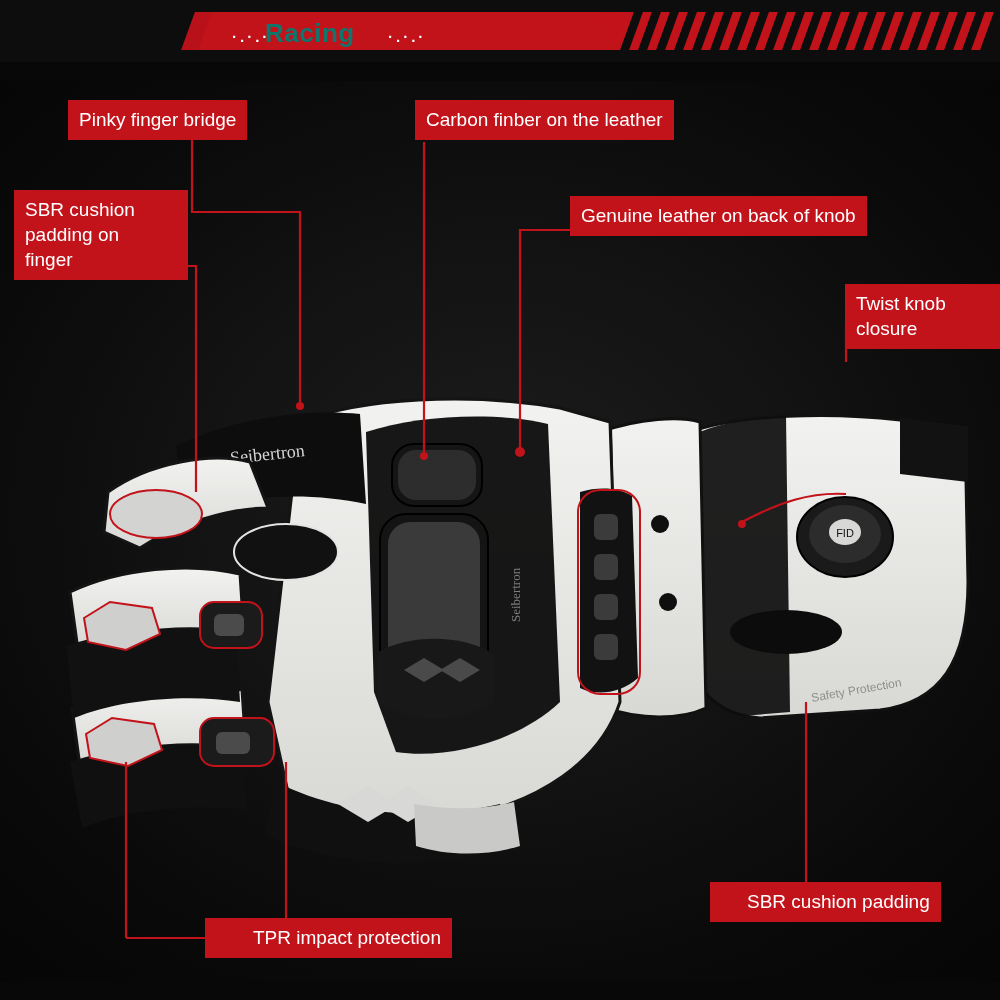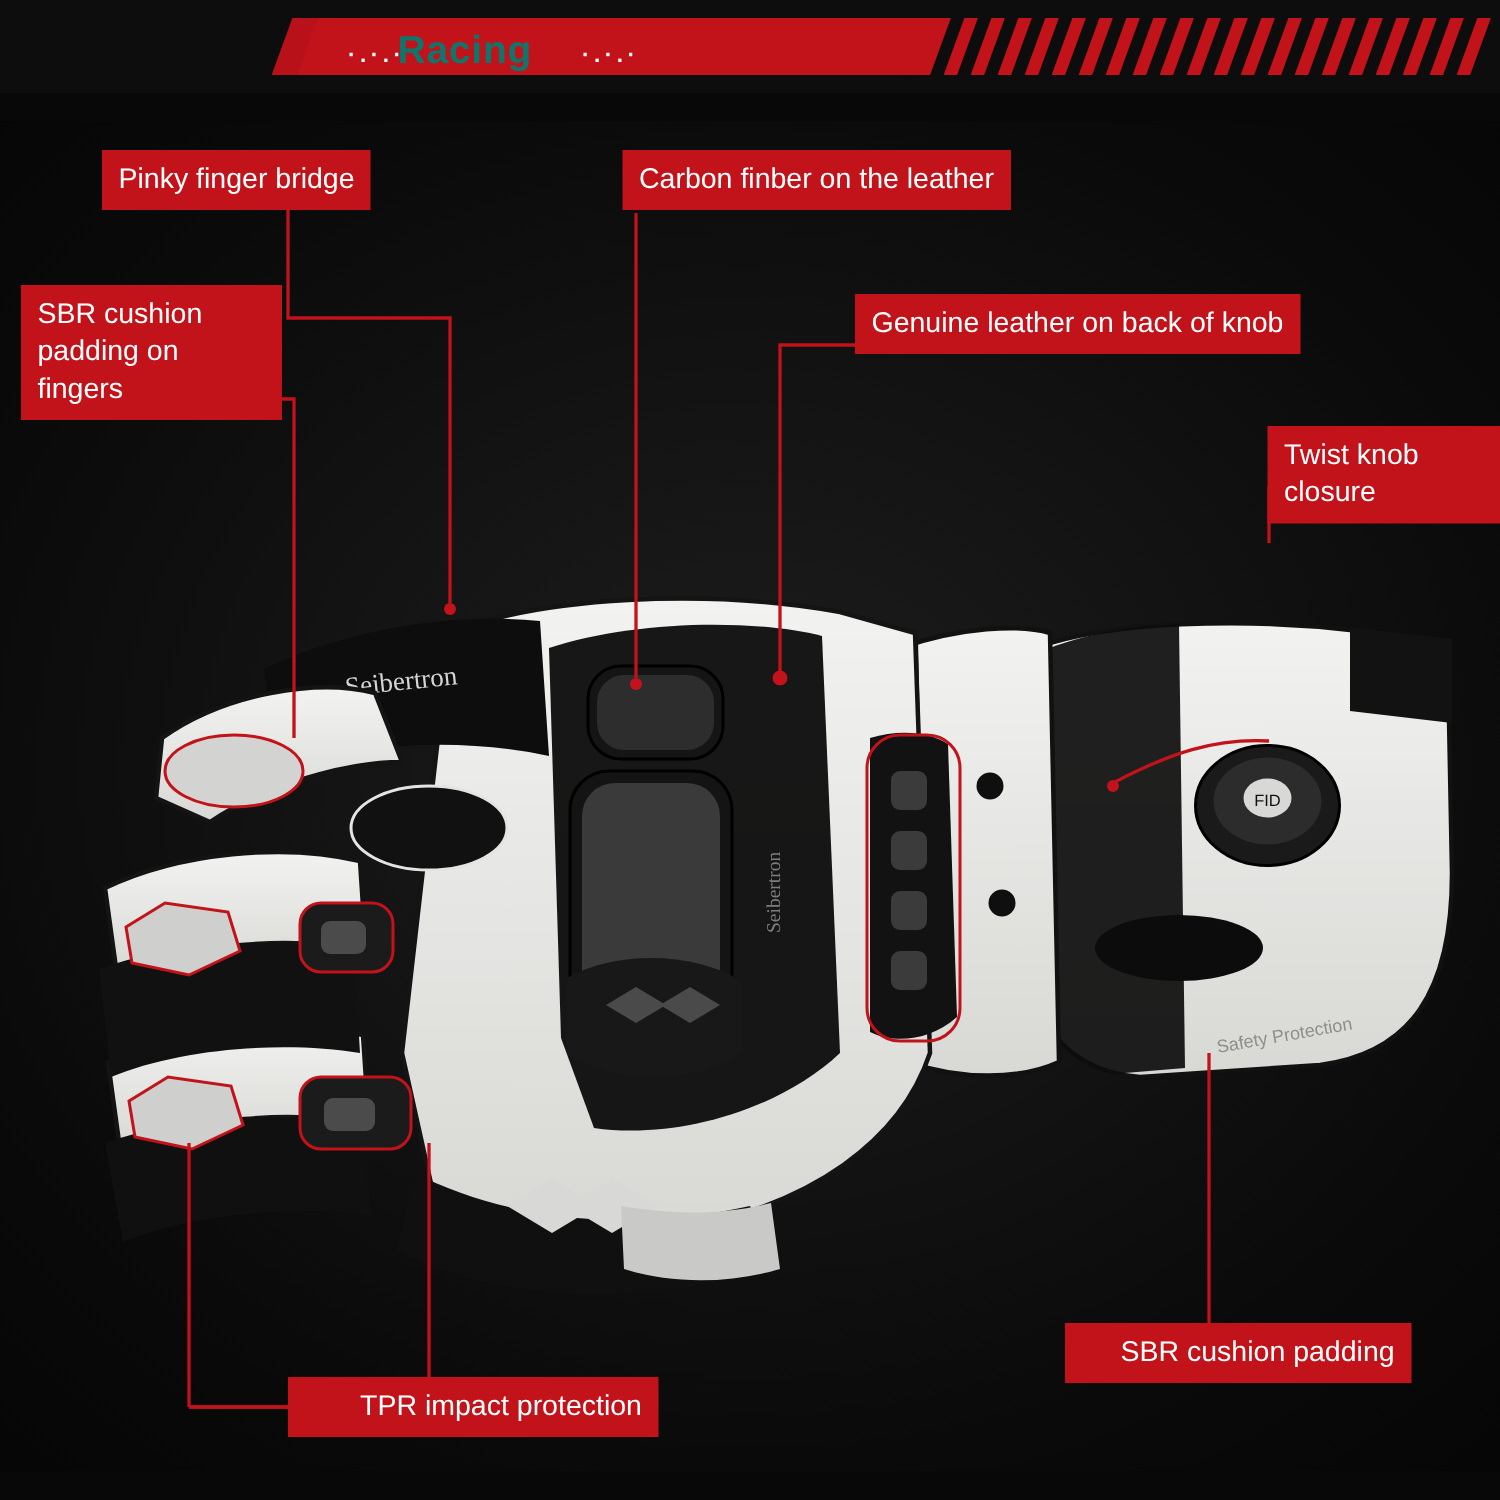--- a/index.html
+++ b/index.html
@@ -201,7 +201,7 @@
 
     <div class="label" style="left:14px;top:128px;width:152px;">SBR cushion
 padding on
-fingers</div>
+finger</div>
 
     <div class="label" style="left:570px;top:134px;">Genuine leather on back of knob</div>
 

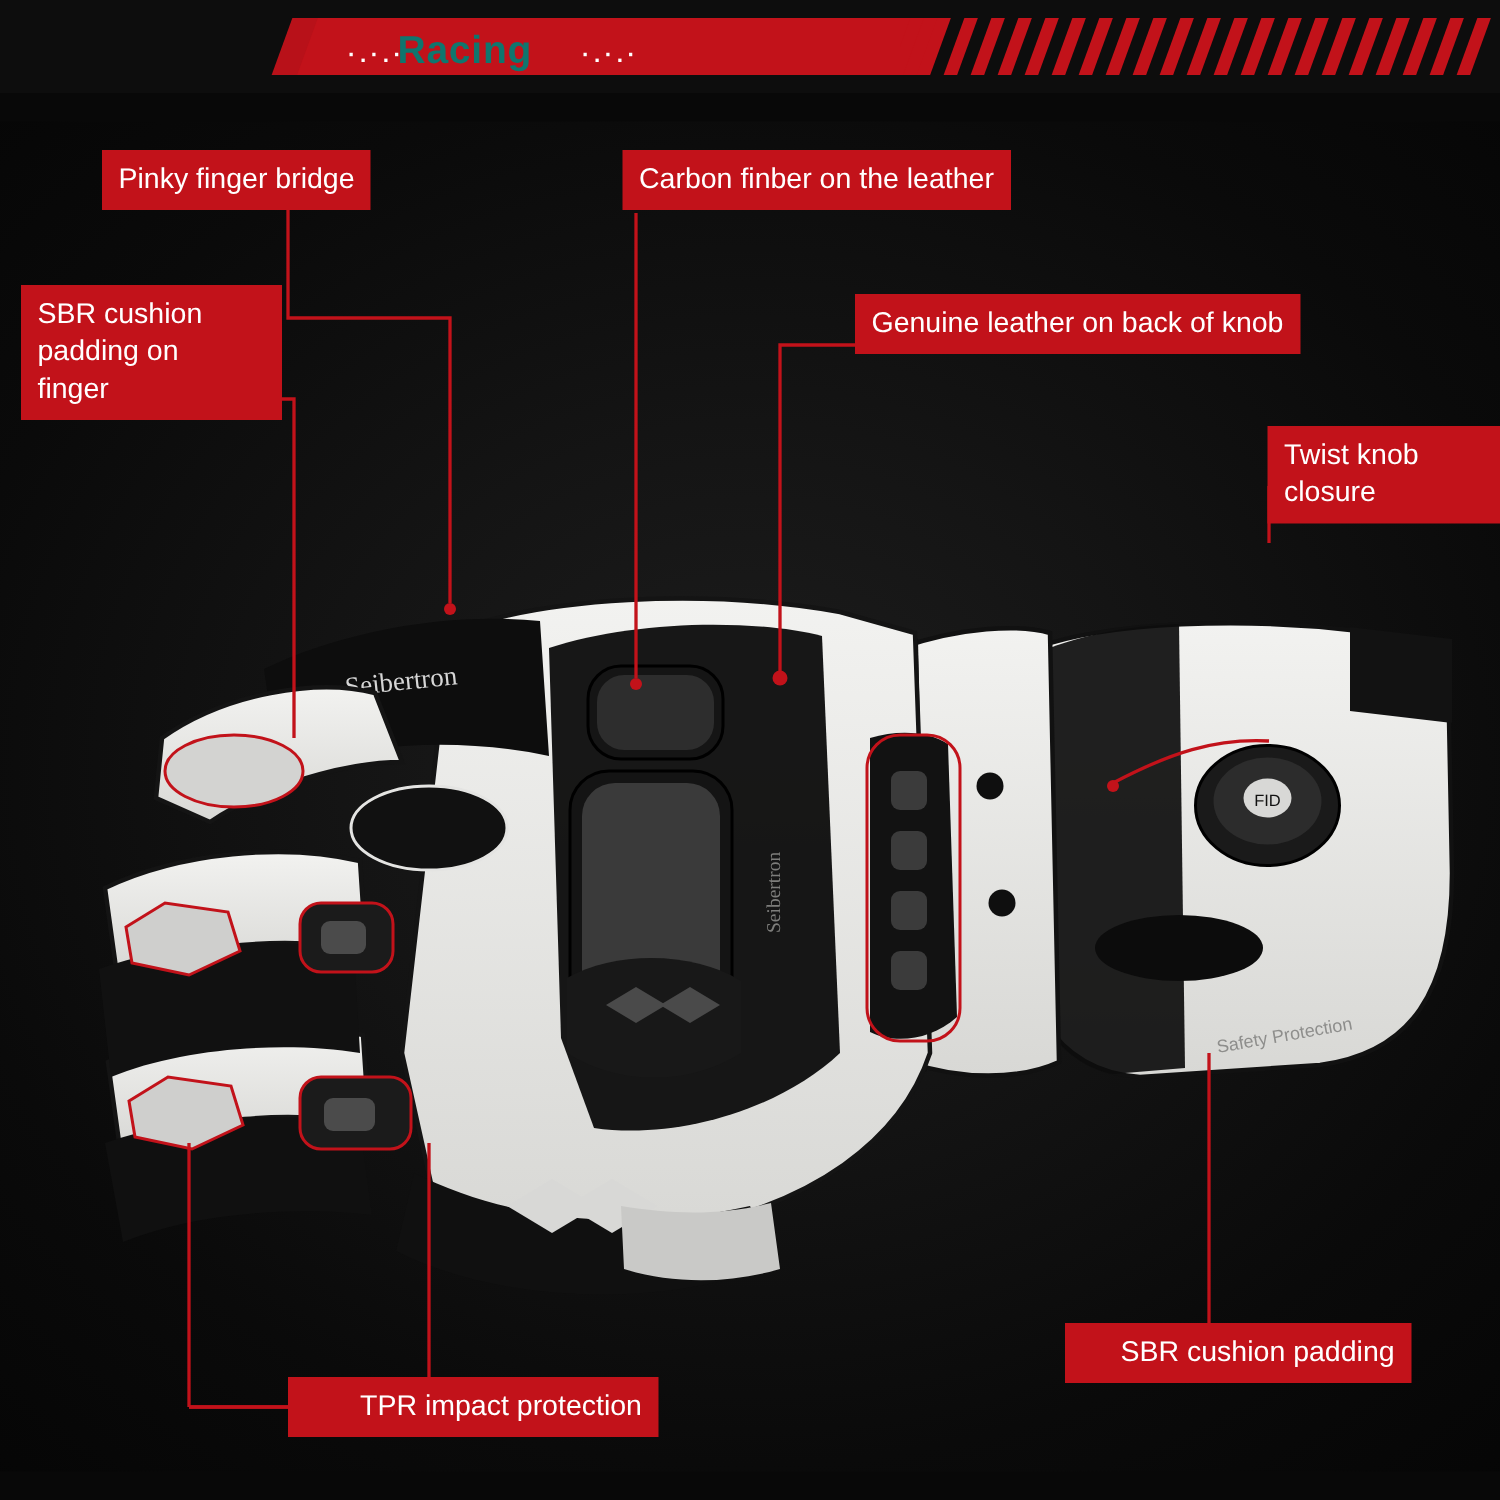--- a/index.html
+++ b/index.html
@@ -210,7 +210,7 @@
 
     <div class="label" style="left:710px;top:820px;padding-left:37px;">SBR cushion padding</div>
 
-    <div class="label" style="left:192px;top:856px;padding-left:48px;">TPR impact protection</div>
+    <div class="label" style="left:205px;top:856px;padding-left:48px;">TPR impact protection</div>
   </div>
 </div>
 

